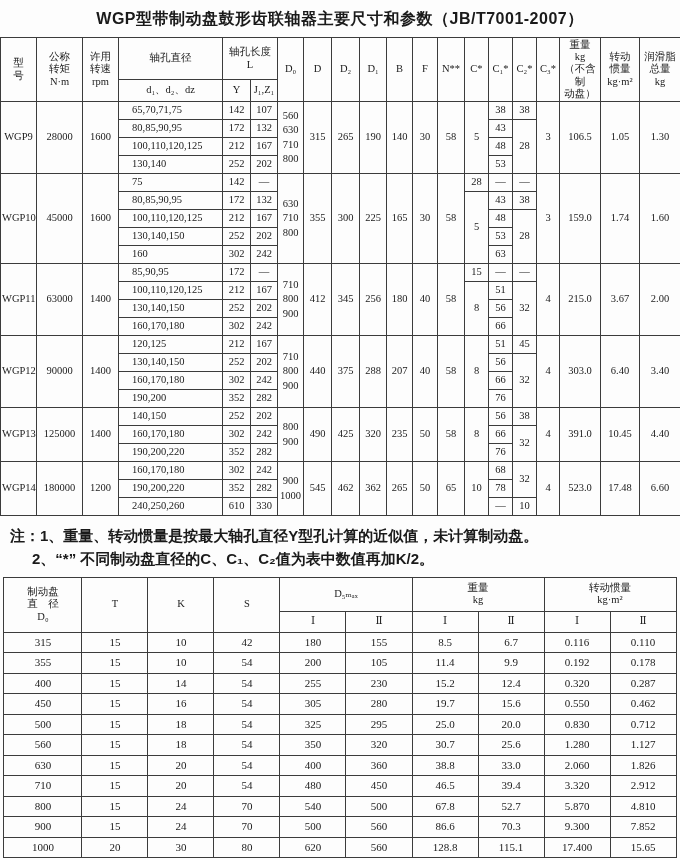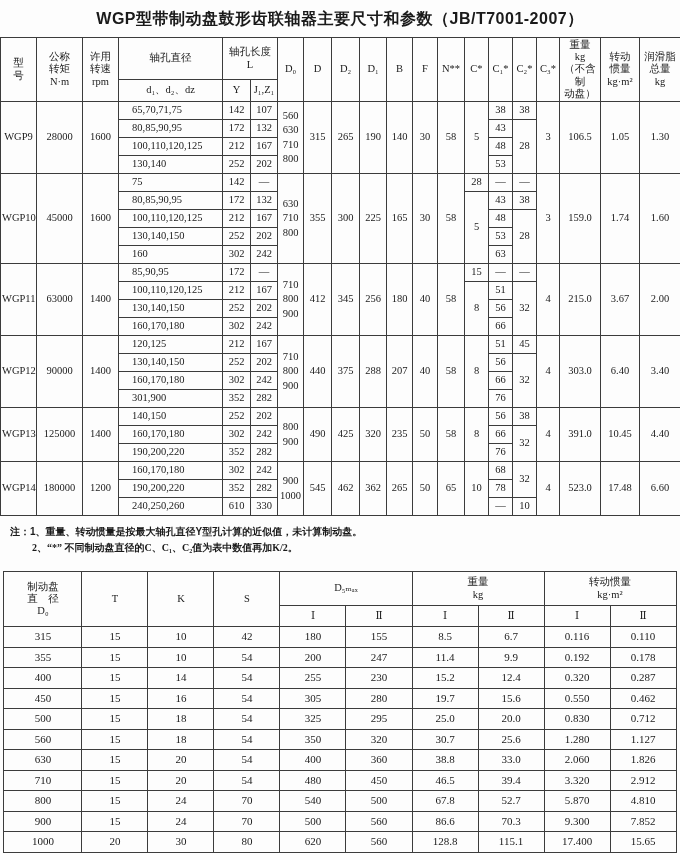--- a/index.html
+++ b/index.html
@@ -273,7 +273,7 @@
           <td>66</td>
         </tr>
         <tr>
-          <td class="dcol">301,900</td>
+          <td class="dcol">190,200</td>
           <td>352</td>
           <td>282</td>
           <td>76</td>

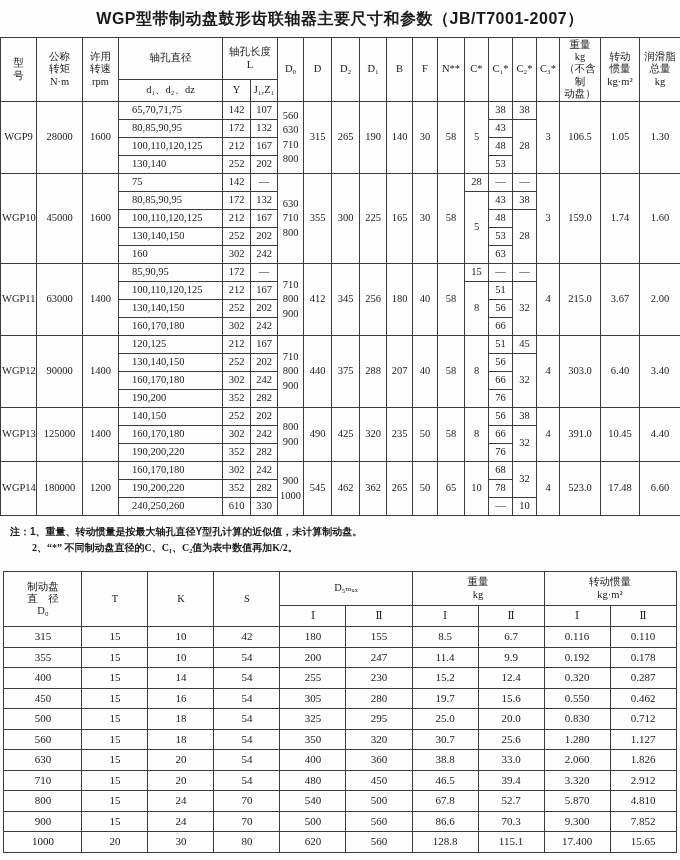--- a/index.html
+++ b/index.html
@@ -18,7 +18,7 @@
   #t1 td.dcol { text-align: left; padding-left: 13px; }
   td.stacked { white-space: pre-line; line-height: 1.35; }
   .notes { font-family: "Liberation Sans", "DejaVu Sans", sans-serif; font-weight: bold;
-    font-size: 10px; margin: 8px 0 16px 10px; line-height: 1.55; }
+    font-size: 15px; margin: 8px 0 6px 10px; line-height: 1.55; }
   .notes .n2 { padding-left: 22px; font-family: Liberation Serif, serif; }
   #t2 thead tr.h1 th { height: 34px; }
   #t2 thead tr.h2 th { height: 21px; }

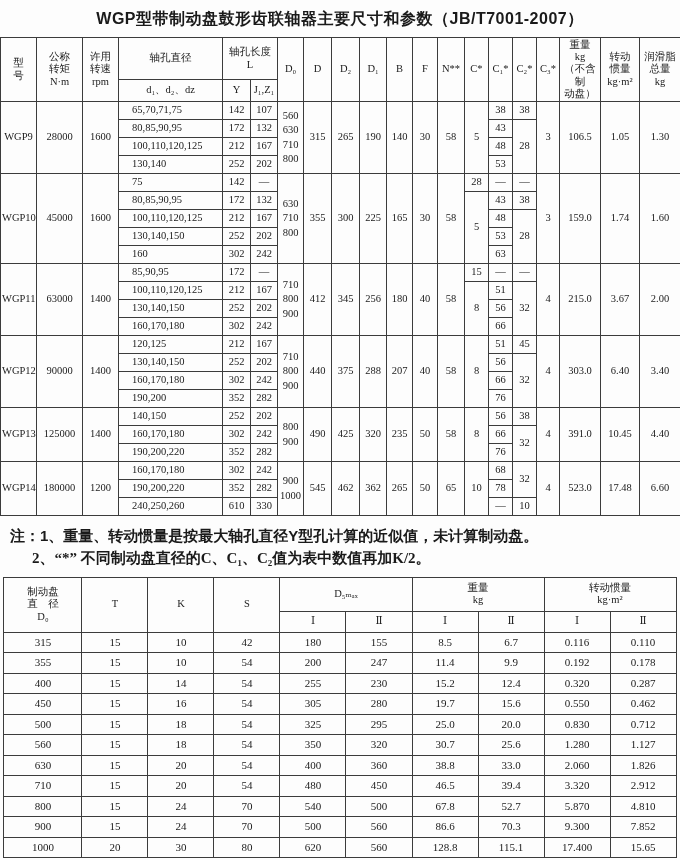--- a/index.html
+++ b/index.html
@@ -19,7 +19,7 @@
   td.stacked { white-space: pre-line; line-height: 1.35; }
   .notes { font-family: "Liberation Sans", "DejaVu Sans", sans-serif; font-weight: bold;
     font-size: 15px; margin: 8px 0 6px 10px; line-height: 1.55; }
-  .notes .n2 { padding-left: 22px; font-family: Liberation Serif, serif; }
+  .notes .n2 { padding-left: 22px; }
   #t2 thead tr.h1 th { height: 34px; }
   #t2 thead tr.h2 th { height: 21px; }
   #t2 tbody td { height: 20.5px; font-size: 11px; }

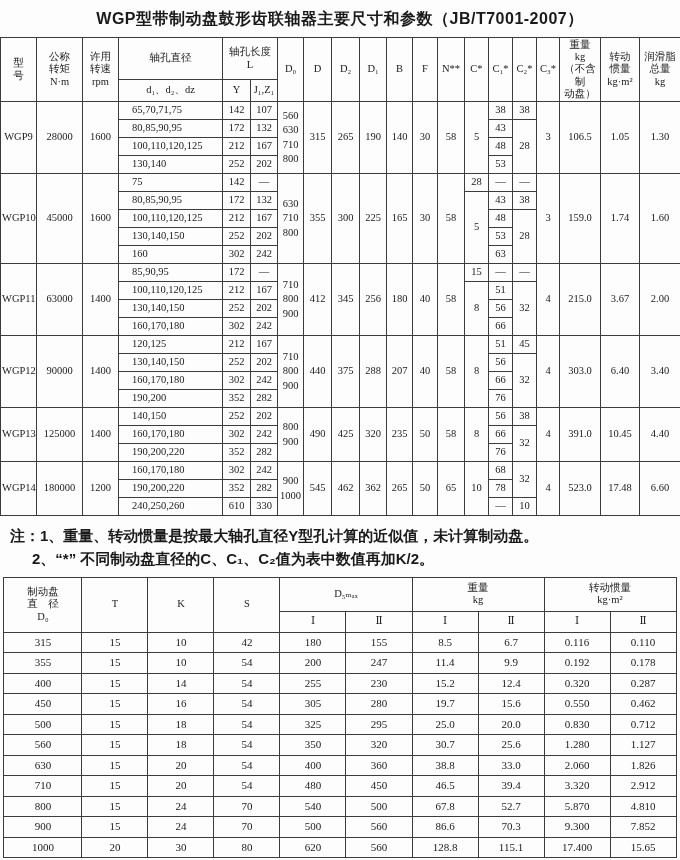--- a/index.html
+++ b/index.html
@@ -413,7 +413,7 @@
           <td>10</td>
           <td>54</td>
           <td>200</td>
-          <td>247</td>
+          <td>105</td>
           <td>11.4</td>
           <td>9.9</td>
           <td>0.192</td>

